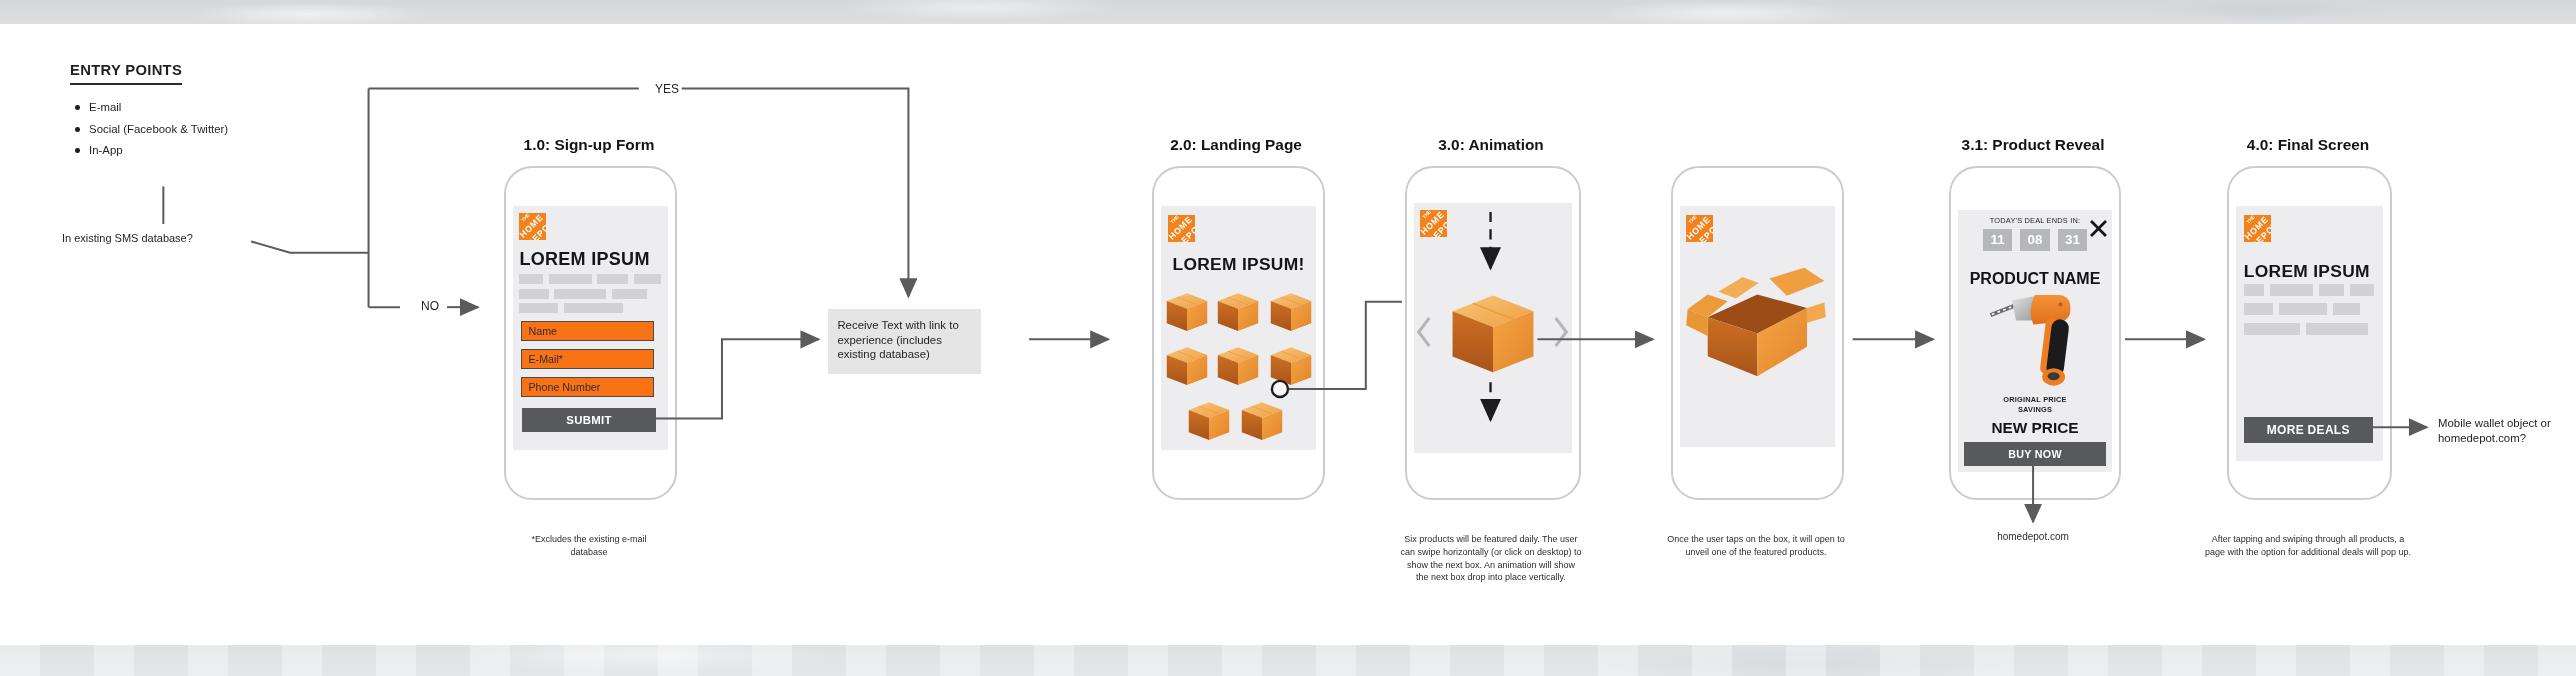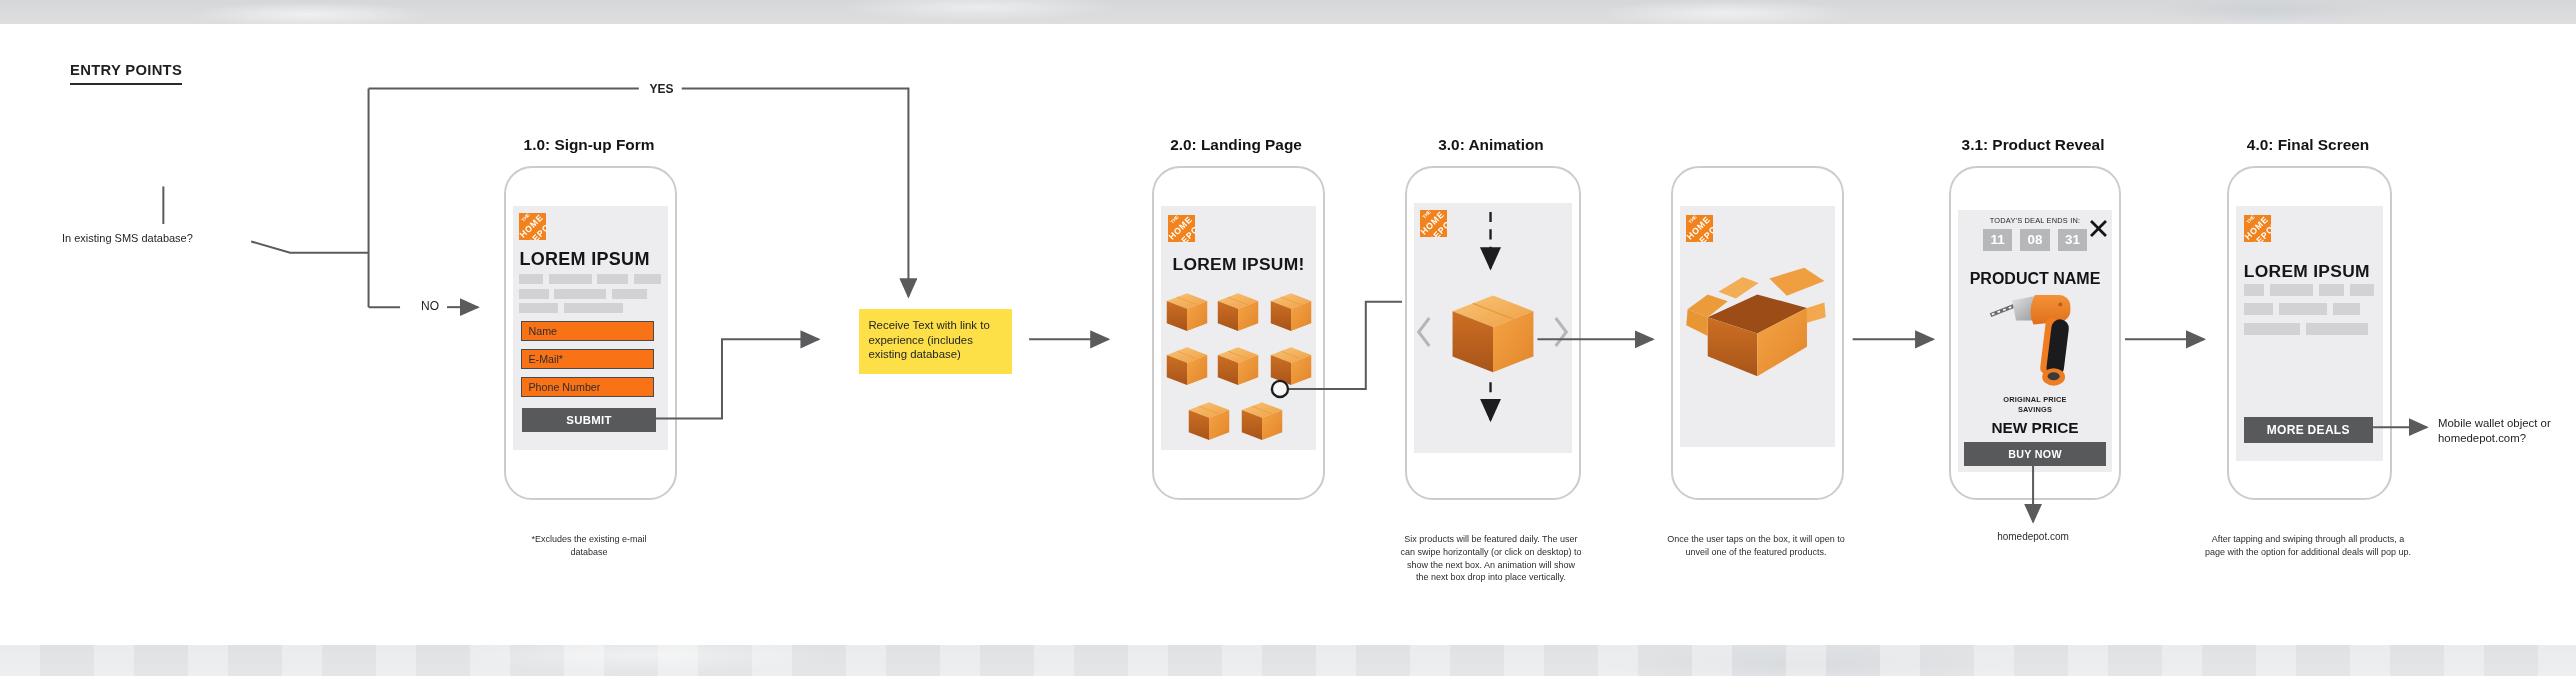--- a/index.html
+++ b/index.html
@@ -29,7 +29,7 @@
   .question{position:absolute;left:62px;top:232px;font-size:11px;}
 
   .flow-label{position:absolute;font-size:12px;color:#232325;}
-  .lbl-yes{left:644px;top:82px;width:35px;text-align:center;font-weight:bold;}
+  .lbl-yes{left:644px;top:82px;width:35px;text-align:right;}
   .lbl-no{left:404px;top:299px;width:35px;text-align:right;}
 
   

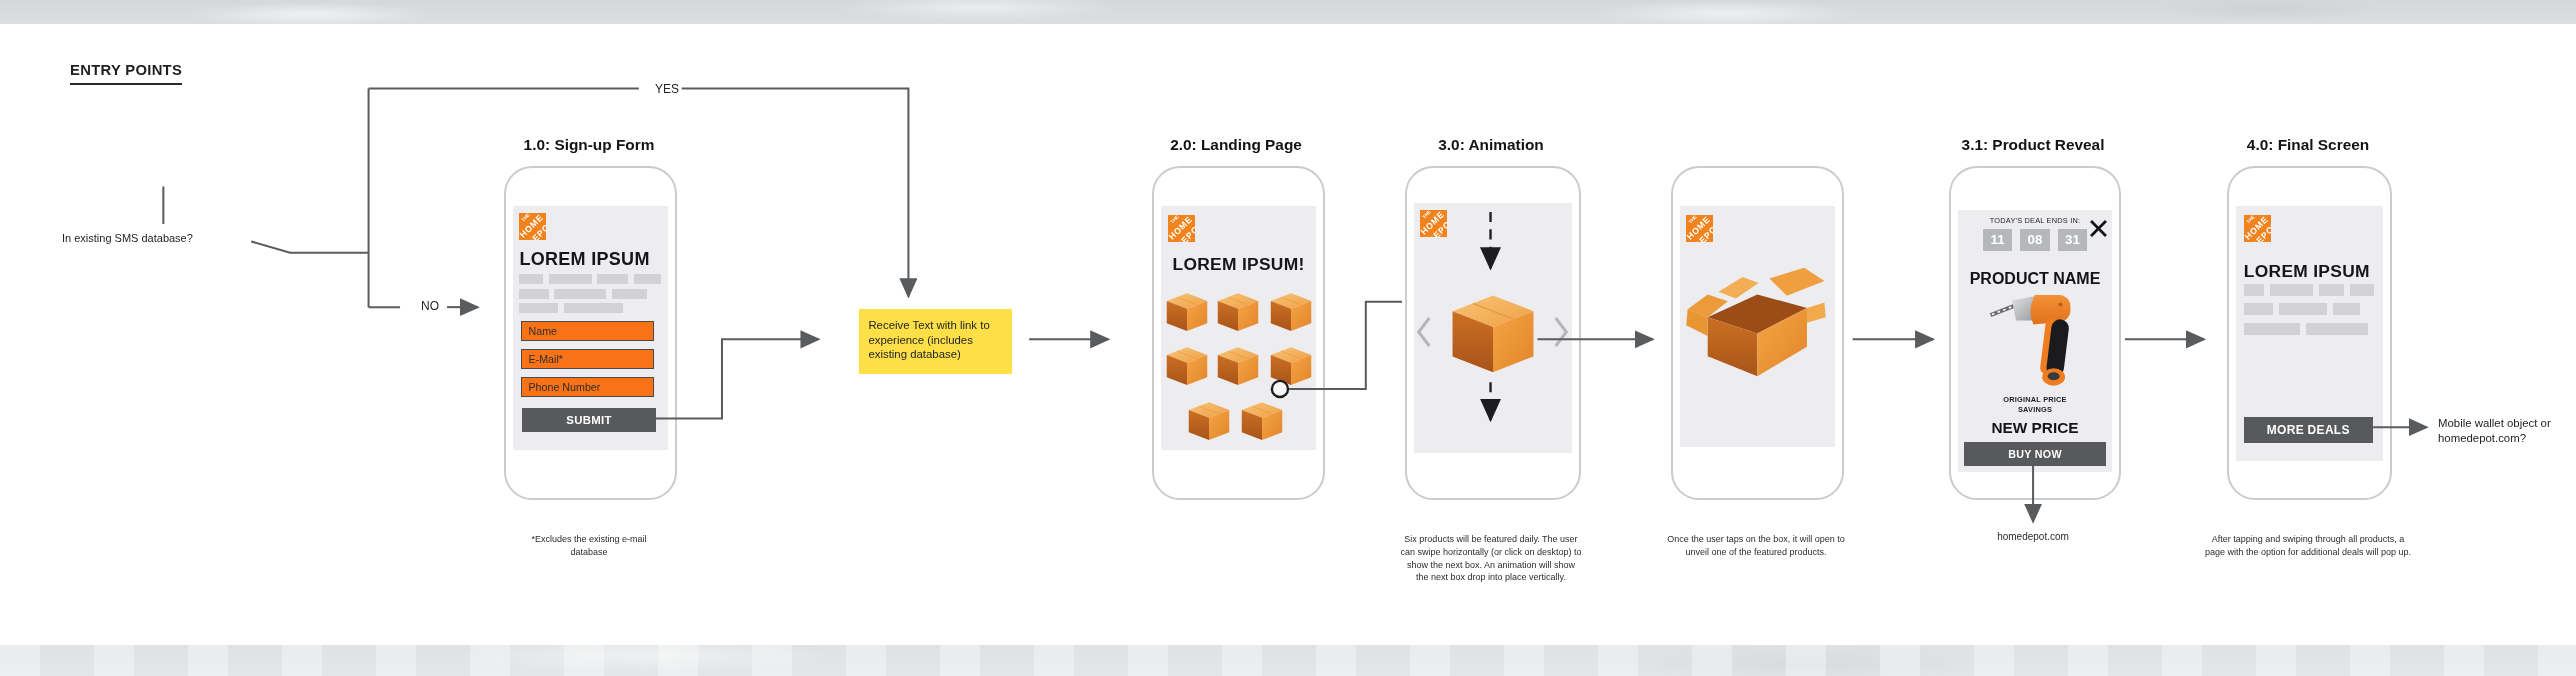--- a/index.html
+++ b/index.html
@@ -123,6 +123,20 @@
   <div class="strip strip-bottom"></div>
 
   <div class="entry-title">ENTRY POINTS</div>
+  <div class="entry-list">
+    <div class="li">
+        <span class="dot"></span>
+        <span>E-mail</span>
+      </div>
+    <div class="li">
+        <span class="dot"></span>
+        <span>Social (Facebook &amp; Twitter)</span>
+      </div>
+    <div class="li">
+        <span class="dot"></span>
+        <span>In-App</span>
+      </div>
+  </div>
   <div class="question">In existing SMS database?</div>
   <div class="flow-label lbl-yes">YES</div>
   <div class="flow-label lbl-no">NO</div>

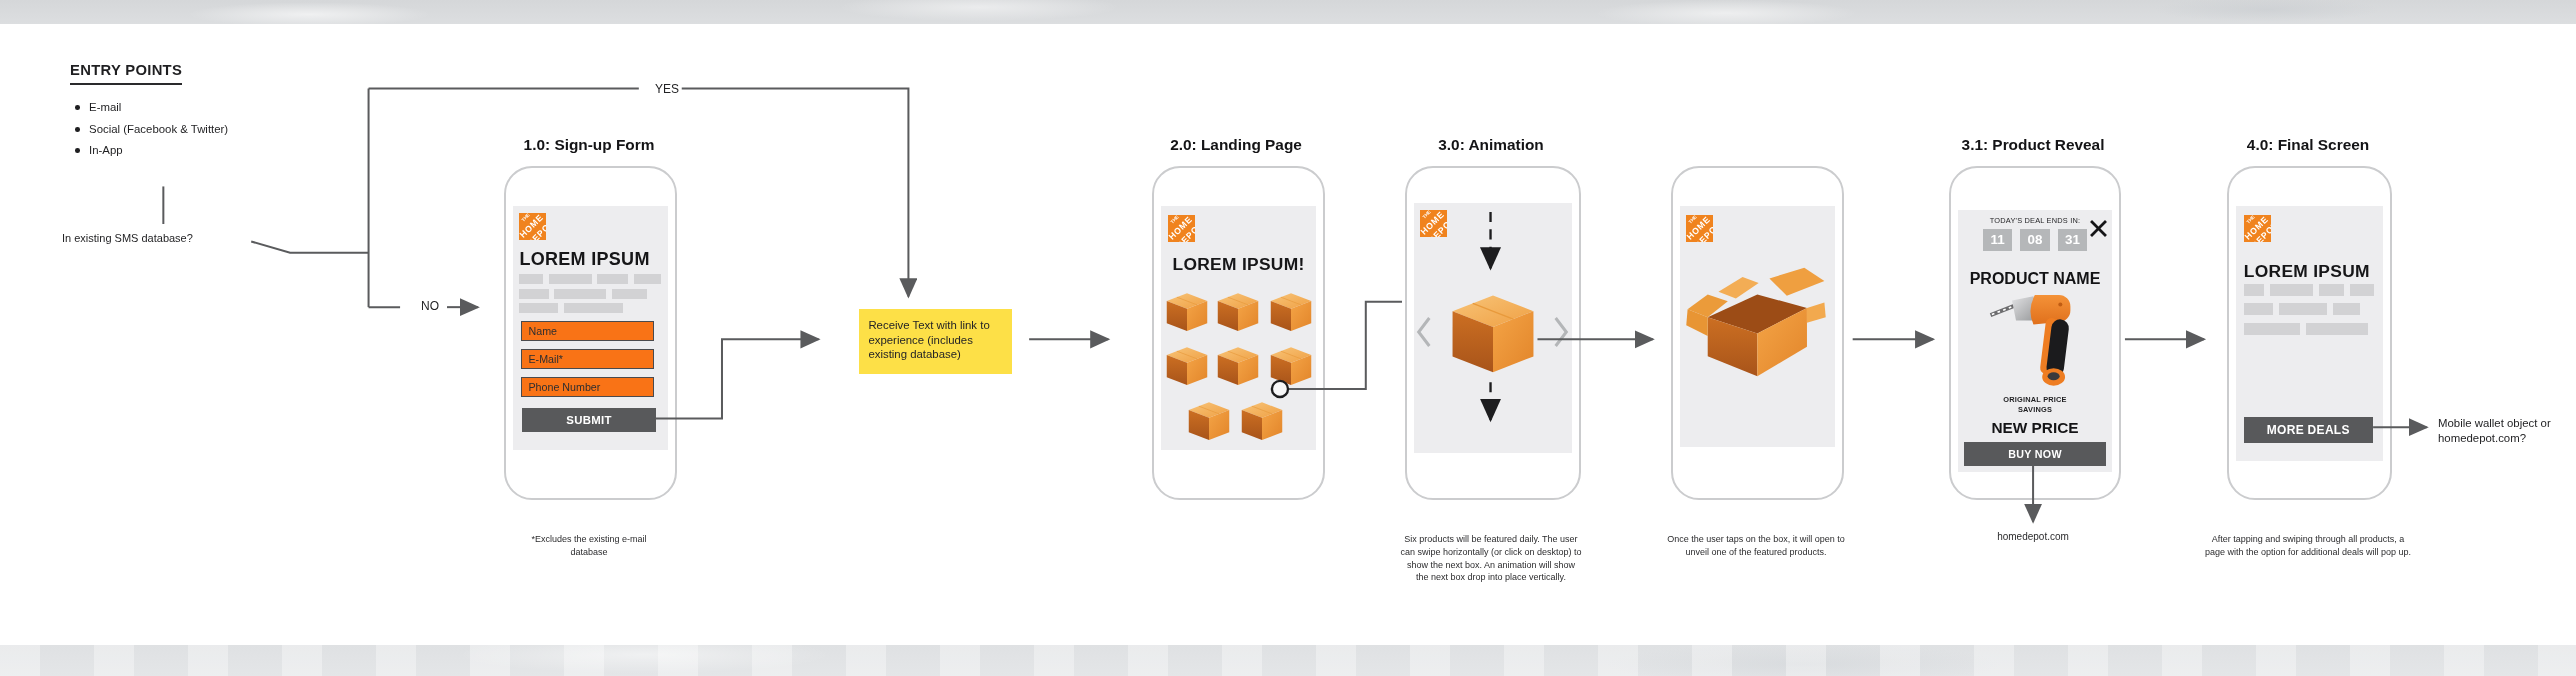--- a/index.html
+++ b/index.html
@@ -33,7 +33,7 @@
   .lbl-no{left:404px;top:299px;width:35px;text-align:right;}
 
   
-  .receive-box{position:absolute;left:859px;top:309px;width:134px;height:48px;background:#fde047;
+  .receive-box{position:absolute;left:828px;top:309px;width:134px;height:48px;background:#e5e5e5;
     padding:8.7px 9.4px;font-size:11.4px;line-height:1.3;color:#242426;}
 
   

